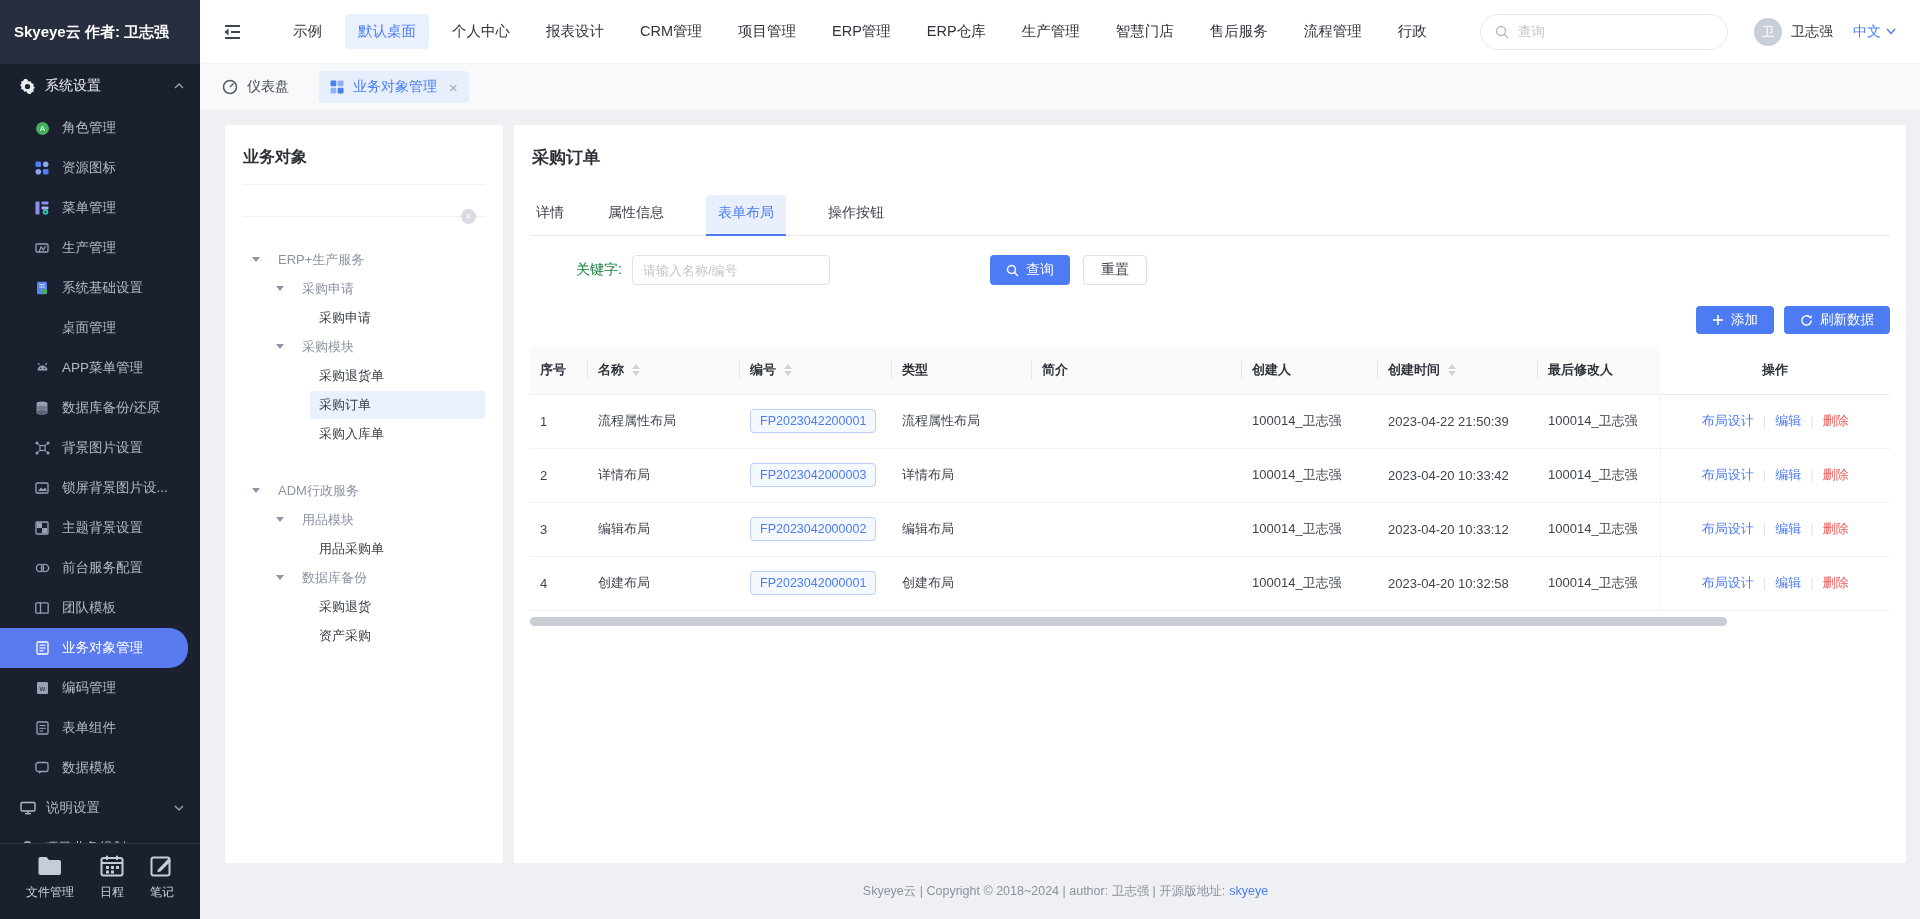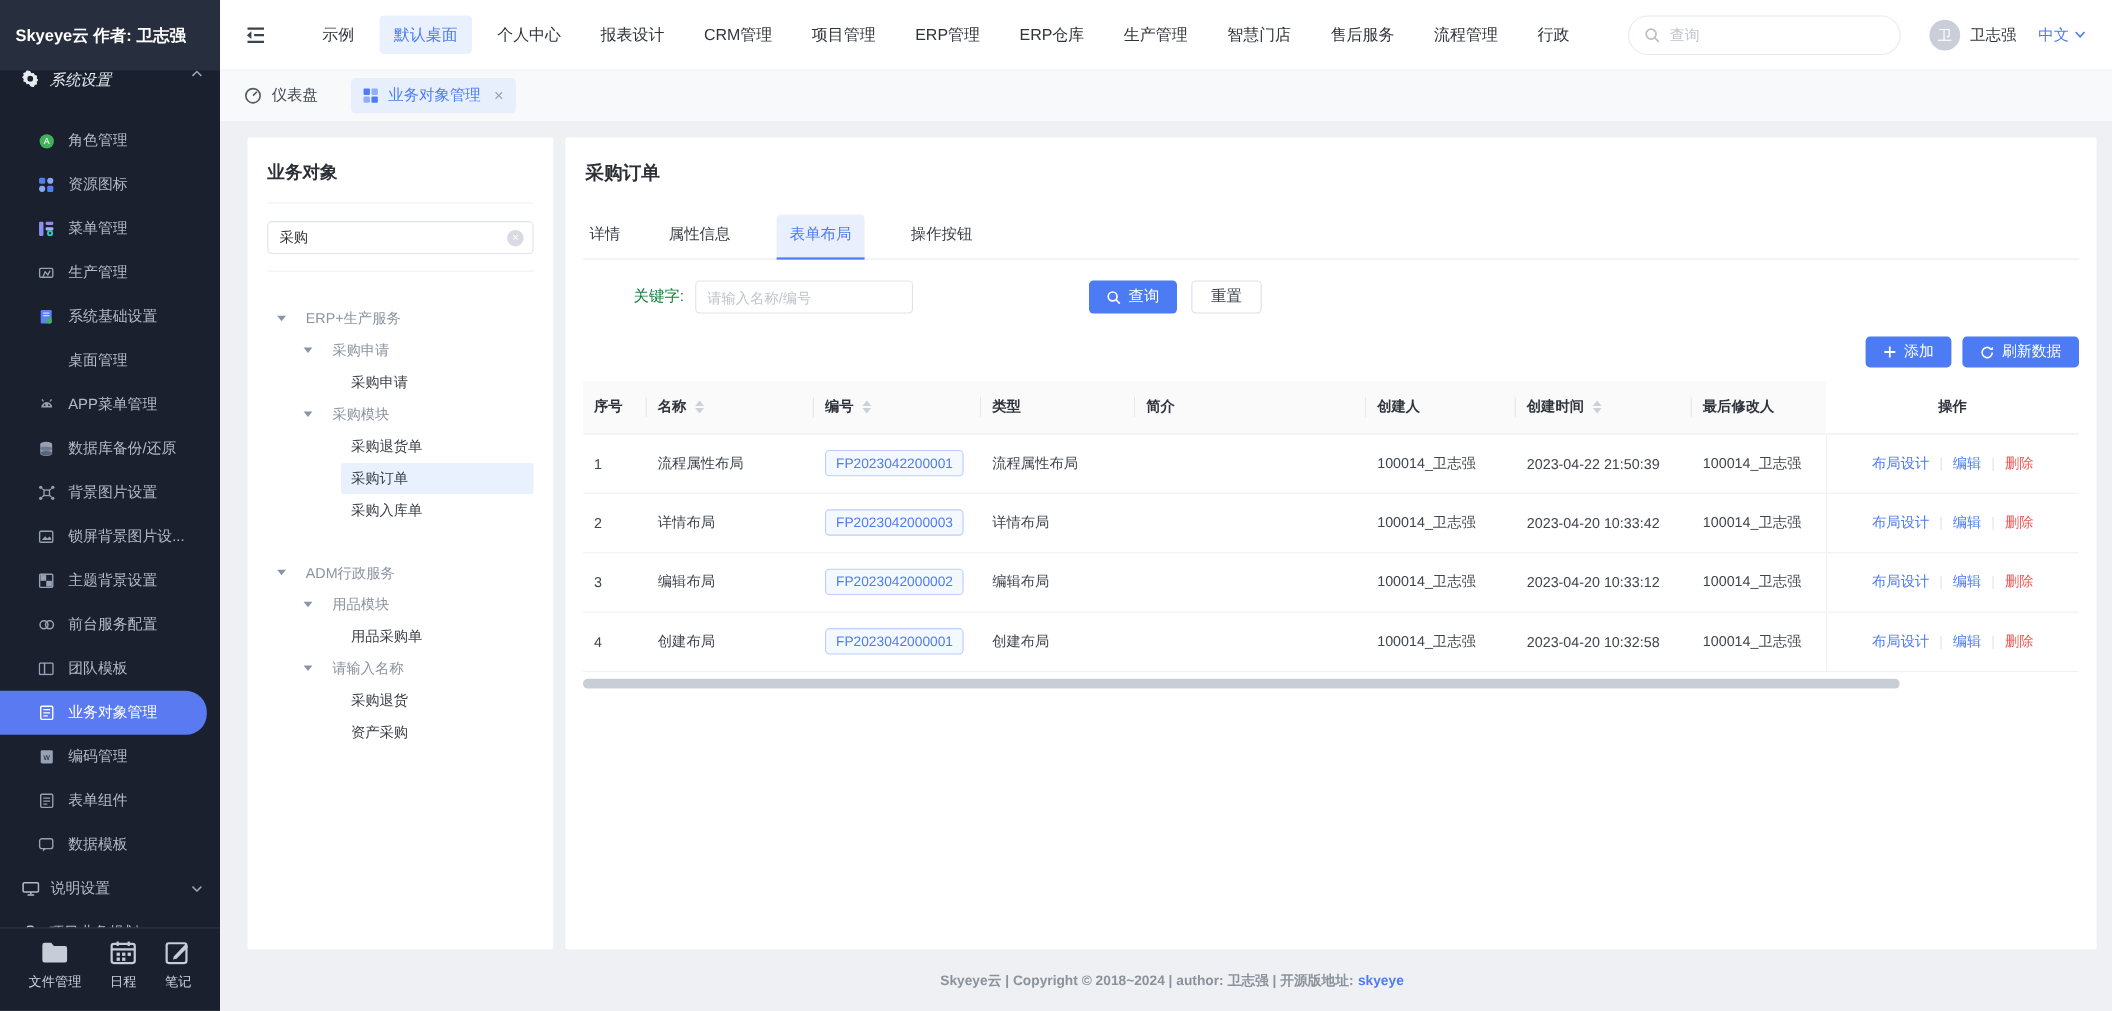--- a/index.html
+++ b/index.html
@@ -10,7 +10,7 @@
   
   .sidebar { width:200px; height:919px; background:#1a202e; display:flex; flex-direction:column; flex-shrink:0; }
   .logo { height:64px; background:#272e3e; color:#fff; font-size:15px; font-weight:bold; display:flex; align-items:center; padding:0 14px; white-space:nowrap; }
-  .group-header { height:44px; display:flex; align-items:flex-start; padding:0 16px 0 20px; color:#e8ebf0; font-size:14px;font-style:italic; }
+  .group-header { height:44px; display:flex; align-items:center; padding:0 16px 0 20px; color:#e8ebf0; font-size:14px; }
   .group-header .glabel { margin-left:10px; flex:1; }
   .menu { height:735px; overflow:hidden; }
   .menu-item { height:40px; display:flex; align-items:center; padding-left:34px; font-size:13.5px; color:#b4bbc8; cursor:pointer; }

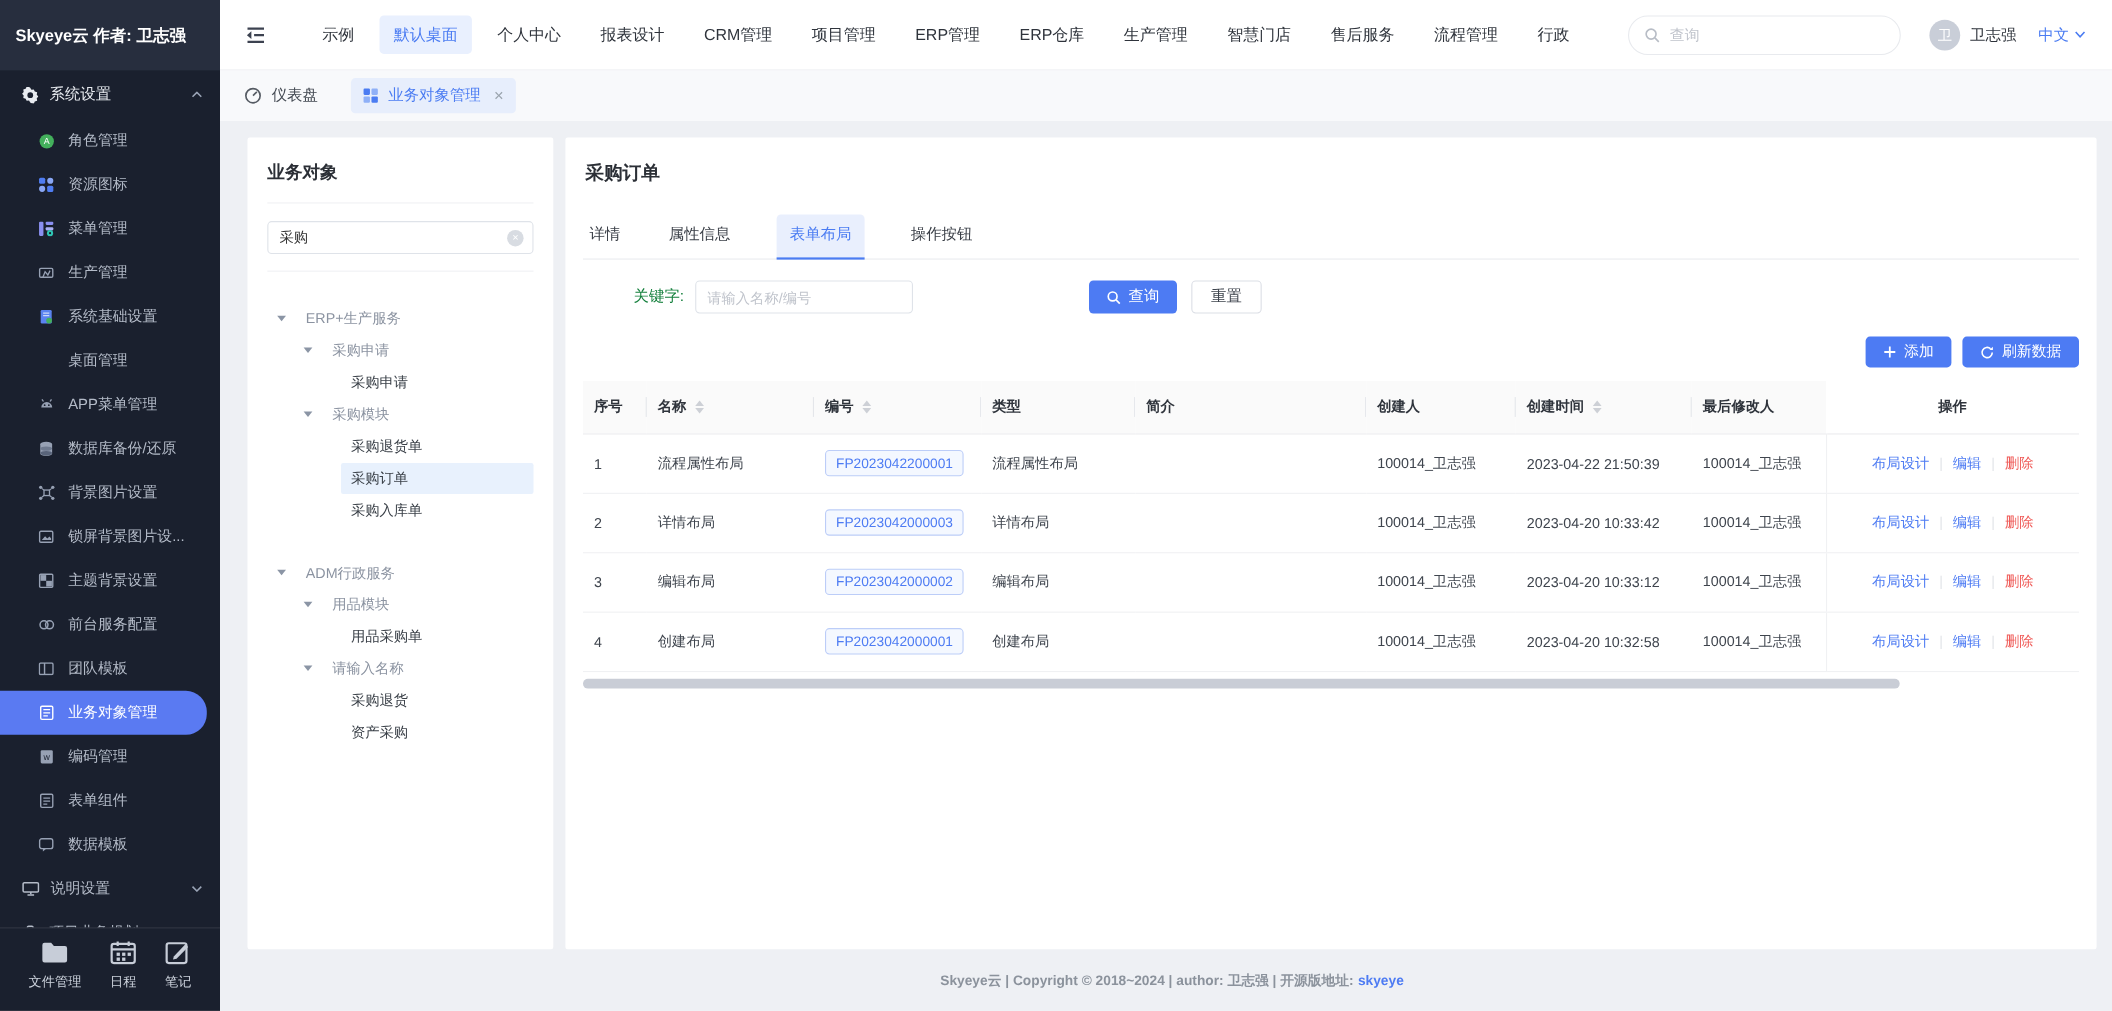--- a/index.html
+++ b/index.html
@@ -448,7 +448,6 @@
       <section class="panel panel-left">
         <div class="pl-title">业务对象</div>
         <div class="pl-search">
-          <input class="tree-search" type="text" value="采购" style="">
           <span class="clear-icon">×</span>
         </div>
         <div class="tree">

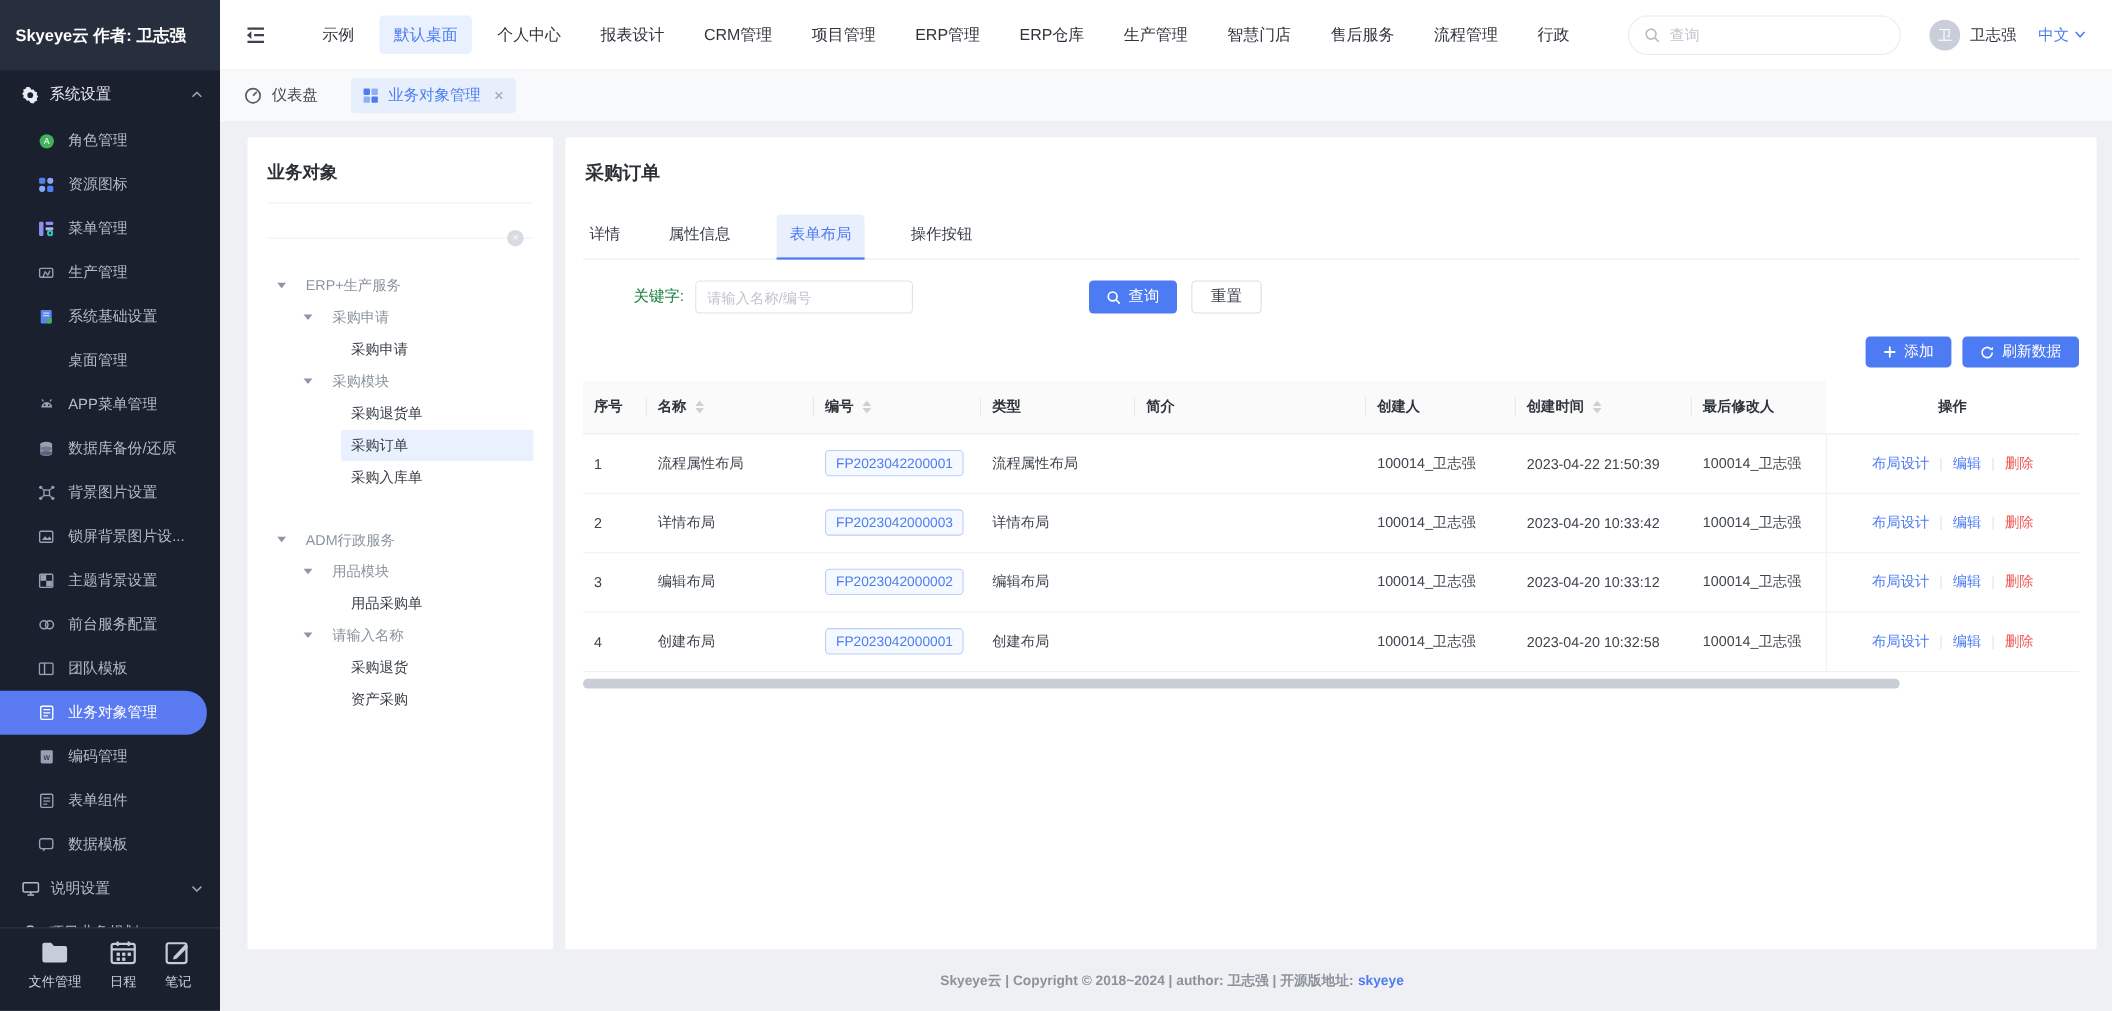--- a/index.html
+++ b/index.html
@@ -488,7 +488,7 @@
             </div>
           <div class="tree-row lv1">
               <span class="caret"></span>
-              <span class="tlabel">请输入名称</span>
+              <span class="tlabel">数据库备份</span>
             </div>
           <div class="tree-row lv2">
               <span class="tlabel">采购退货</span>

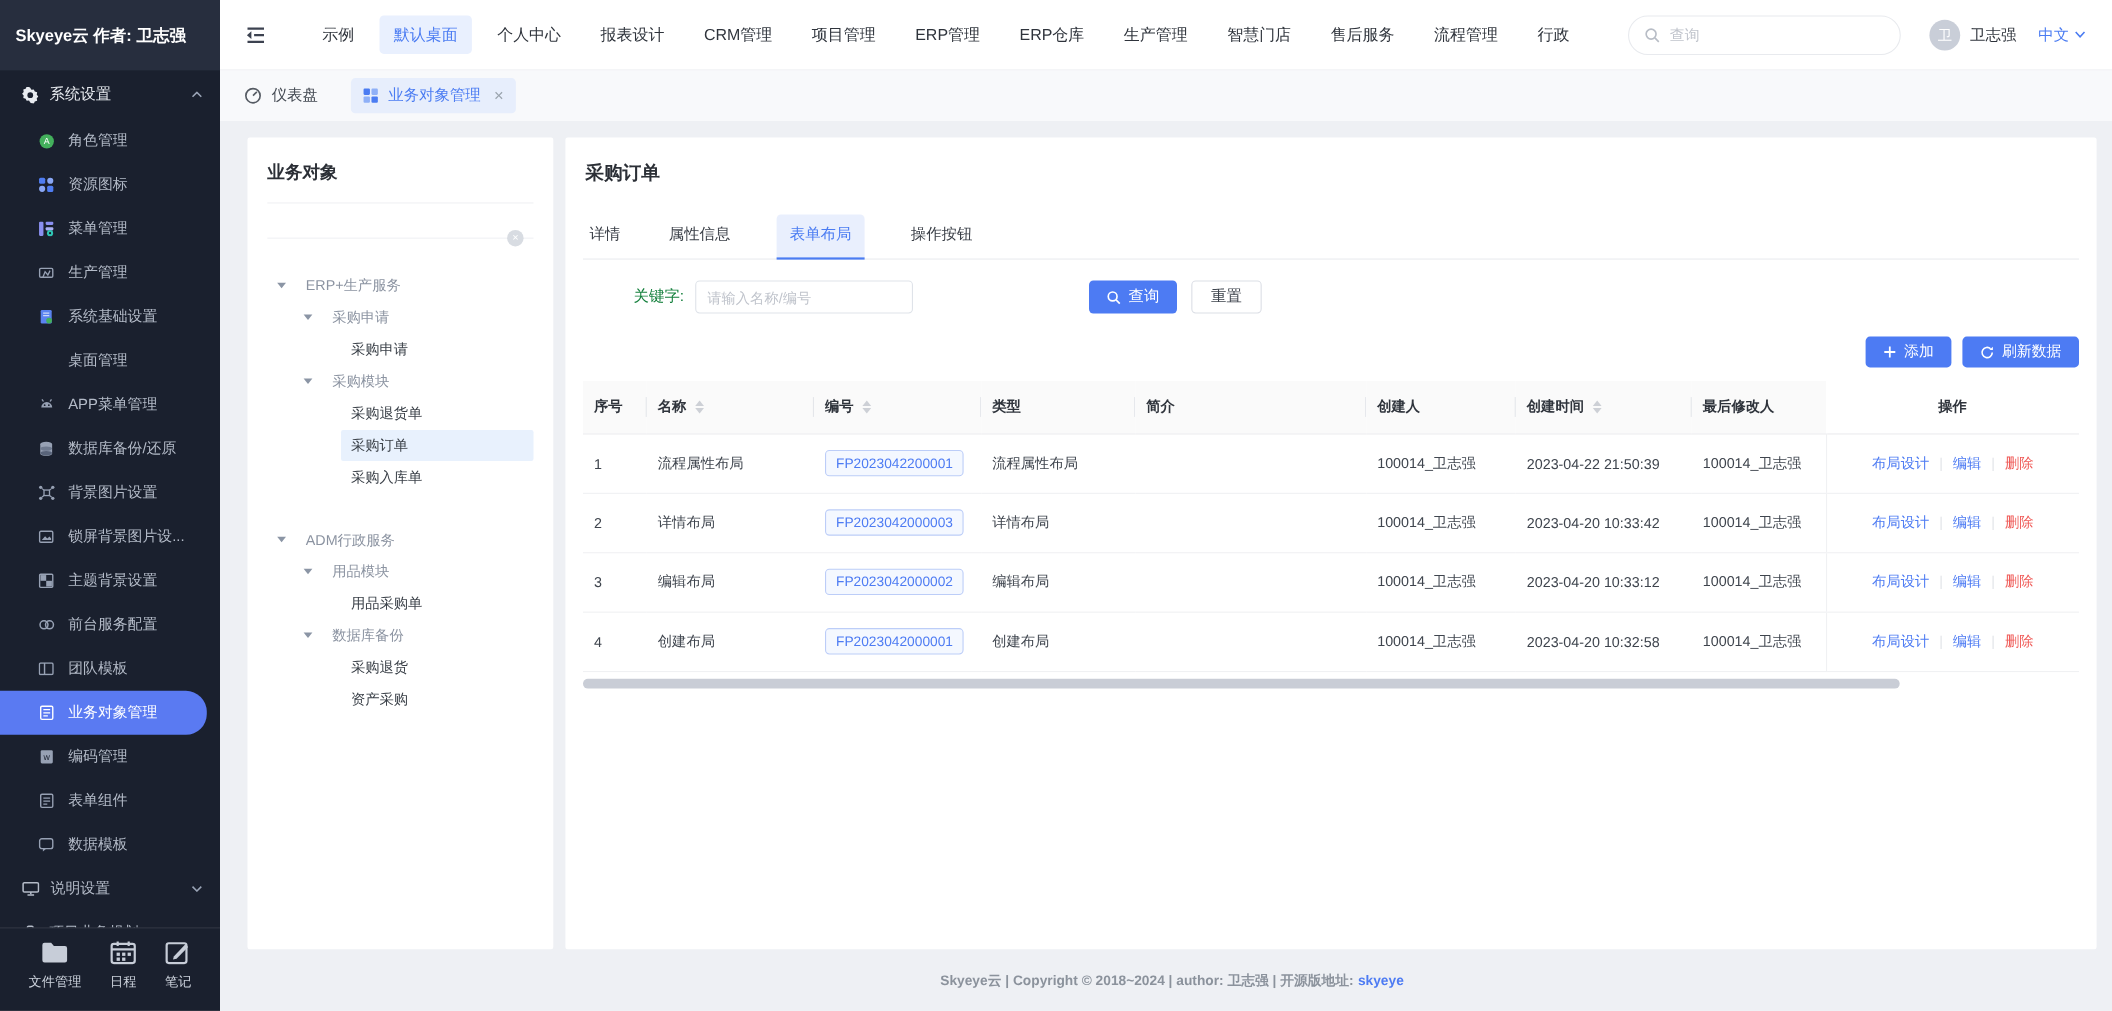--- a/index.html
+++ b/index.html
@@ -104,7 +104,7 @@
   .hscroll { height:9px; margin-top:6px; position:relative; }
   .hscroll .thumb { position:absolute; left:0; top:0; height:9px; width:88%; background:#c9cdd6; border-radius:5px; cursor:pointer; }
 
-  .page-footer { flex:1; display:flex; align-items:center; justify-content:center; font-size:12.5px; color:#8b929c;font-weight:bold; }
+  .page-footer { flex:1; display:flex; align-items:center; justify-content:center; font-size:12.5px; color:#8b929c; }
   .page-footer a { color:#4d7bf3; margin-left:4px;text-align:right; }
 
   .ico { display:inline-flex; flex-shrink:0; }

